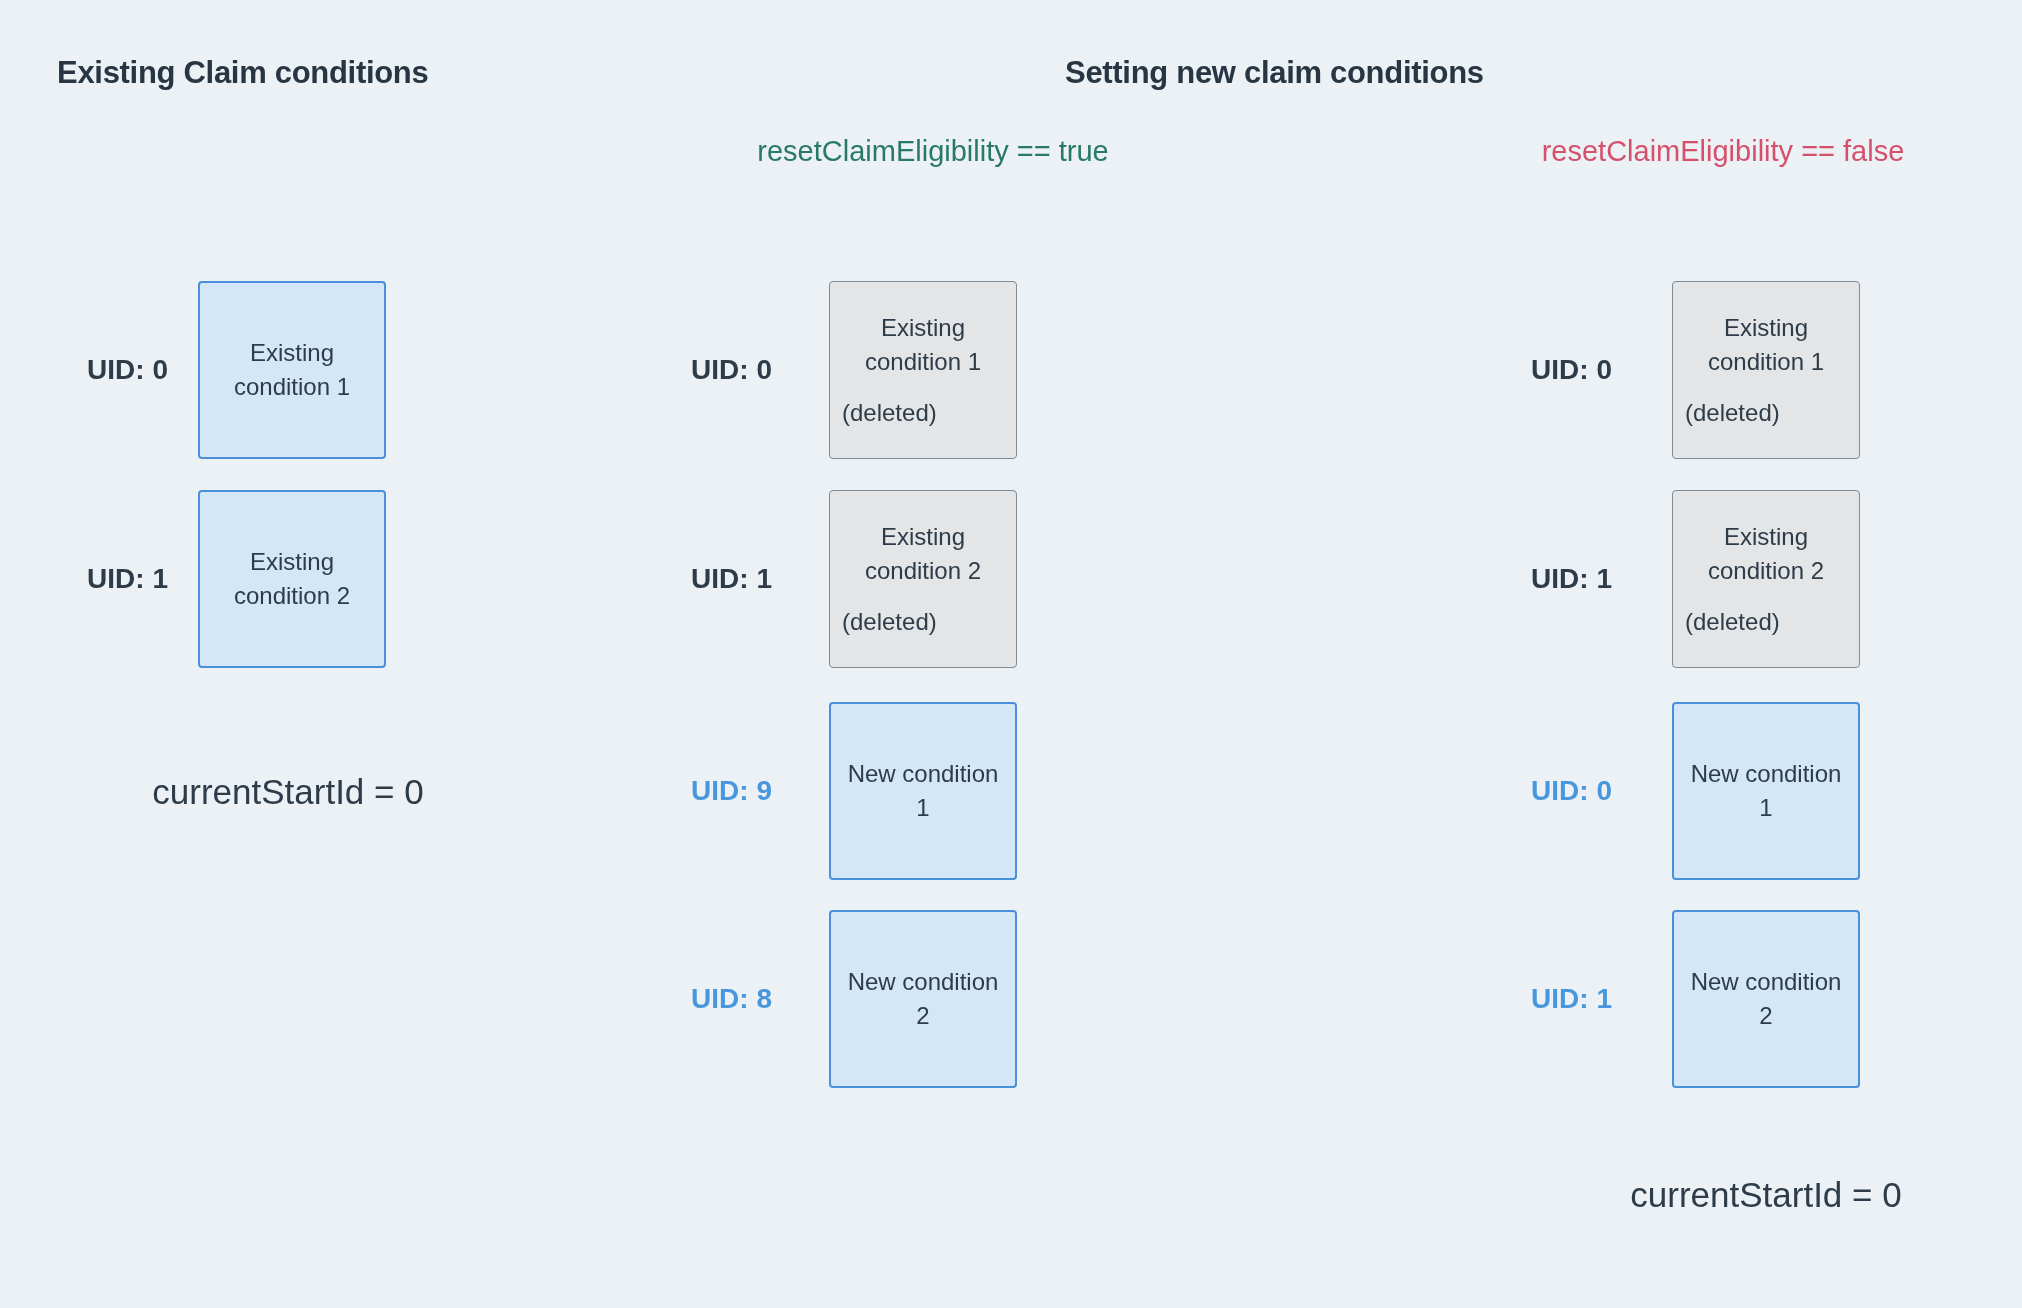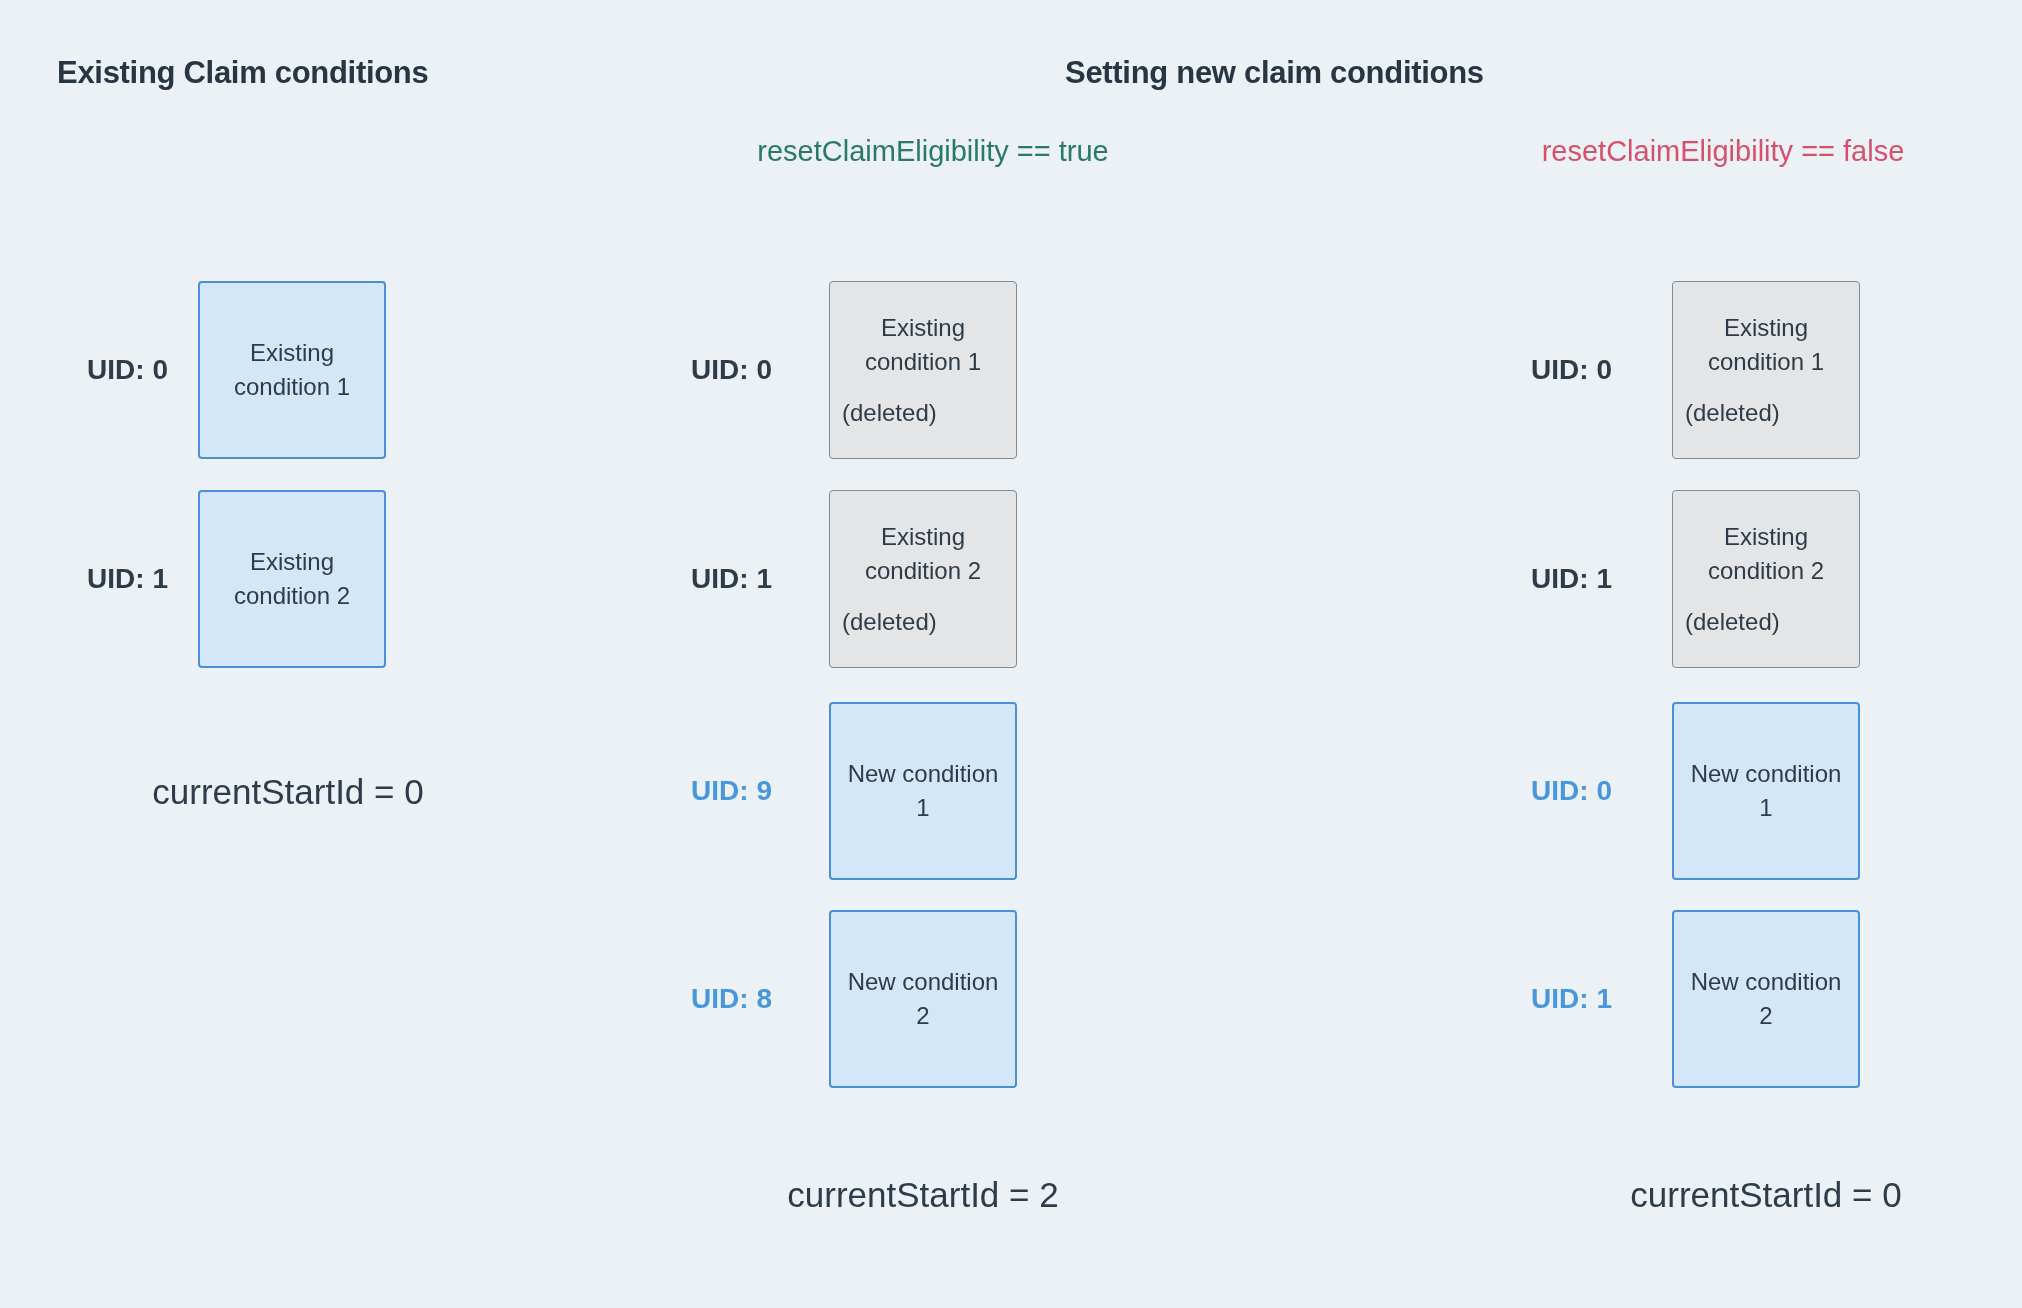--- a/index.html
+++ b/index.html
@@ -142,7 +142,6 @@
     <div class="box-label">New condition 2</div>
   </div>
 
-  <div class="footer-text" style="left:693px; top:1175px;">currentStartId = 2</div>
 
   <div class="uid" style="left:1502px; top:281px;">UID: 0</div>
   <div class="box gray" style="left:1672px; top:281px;">

